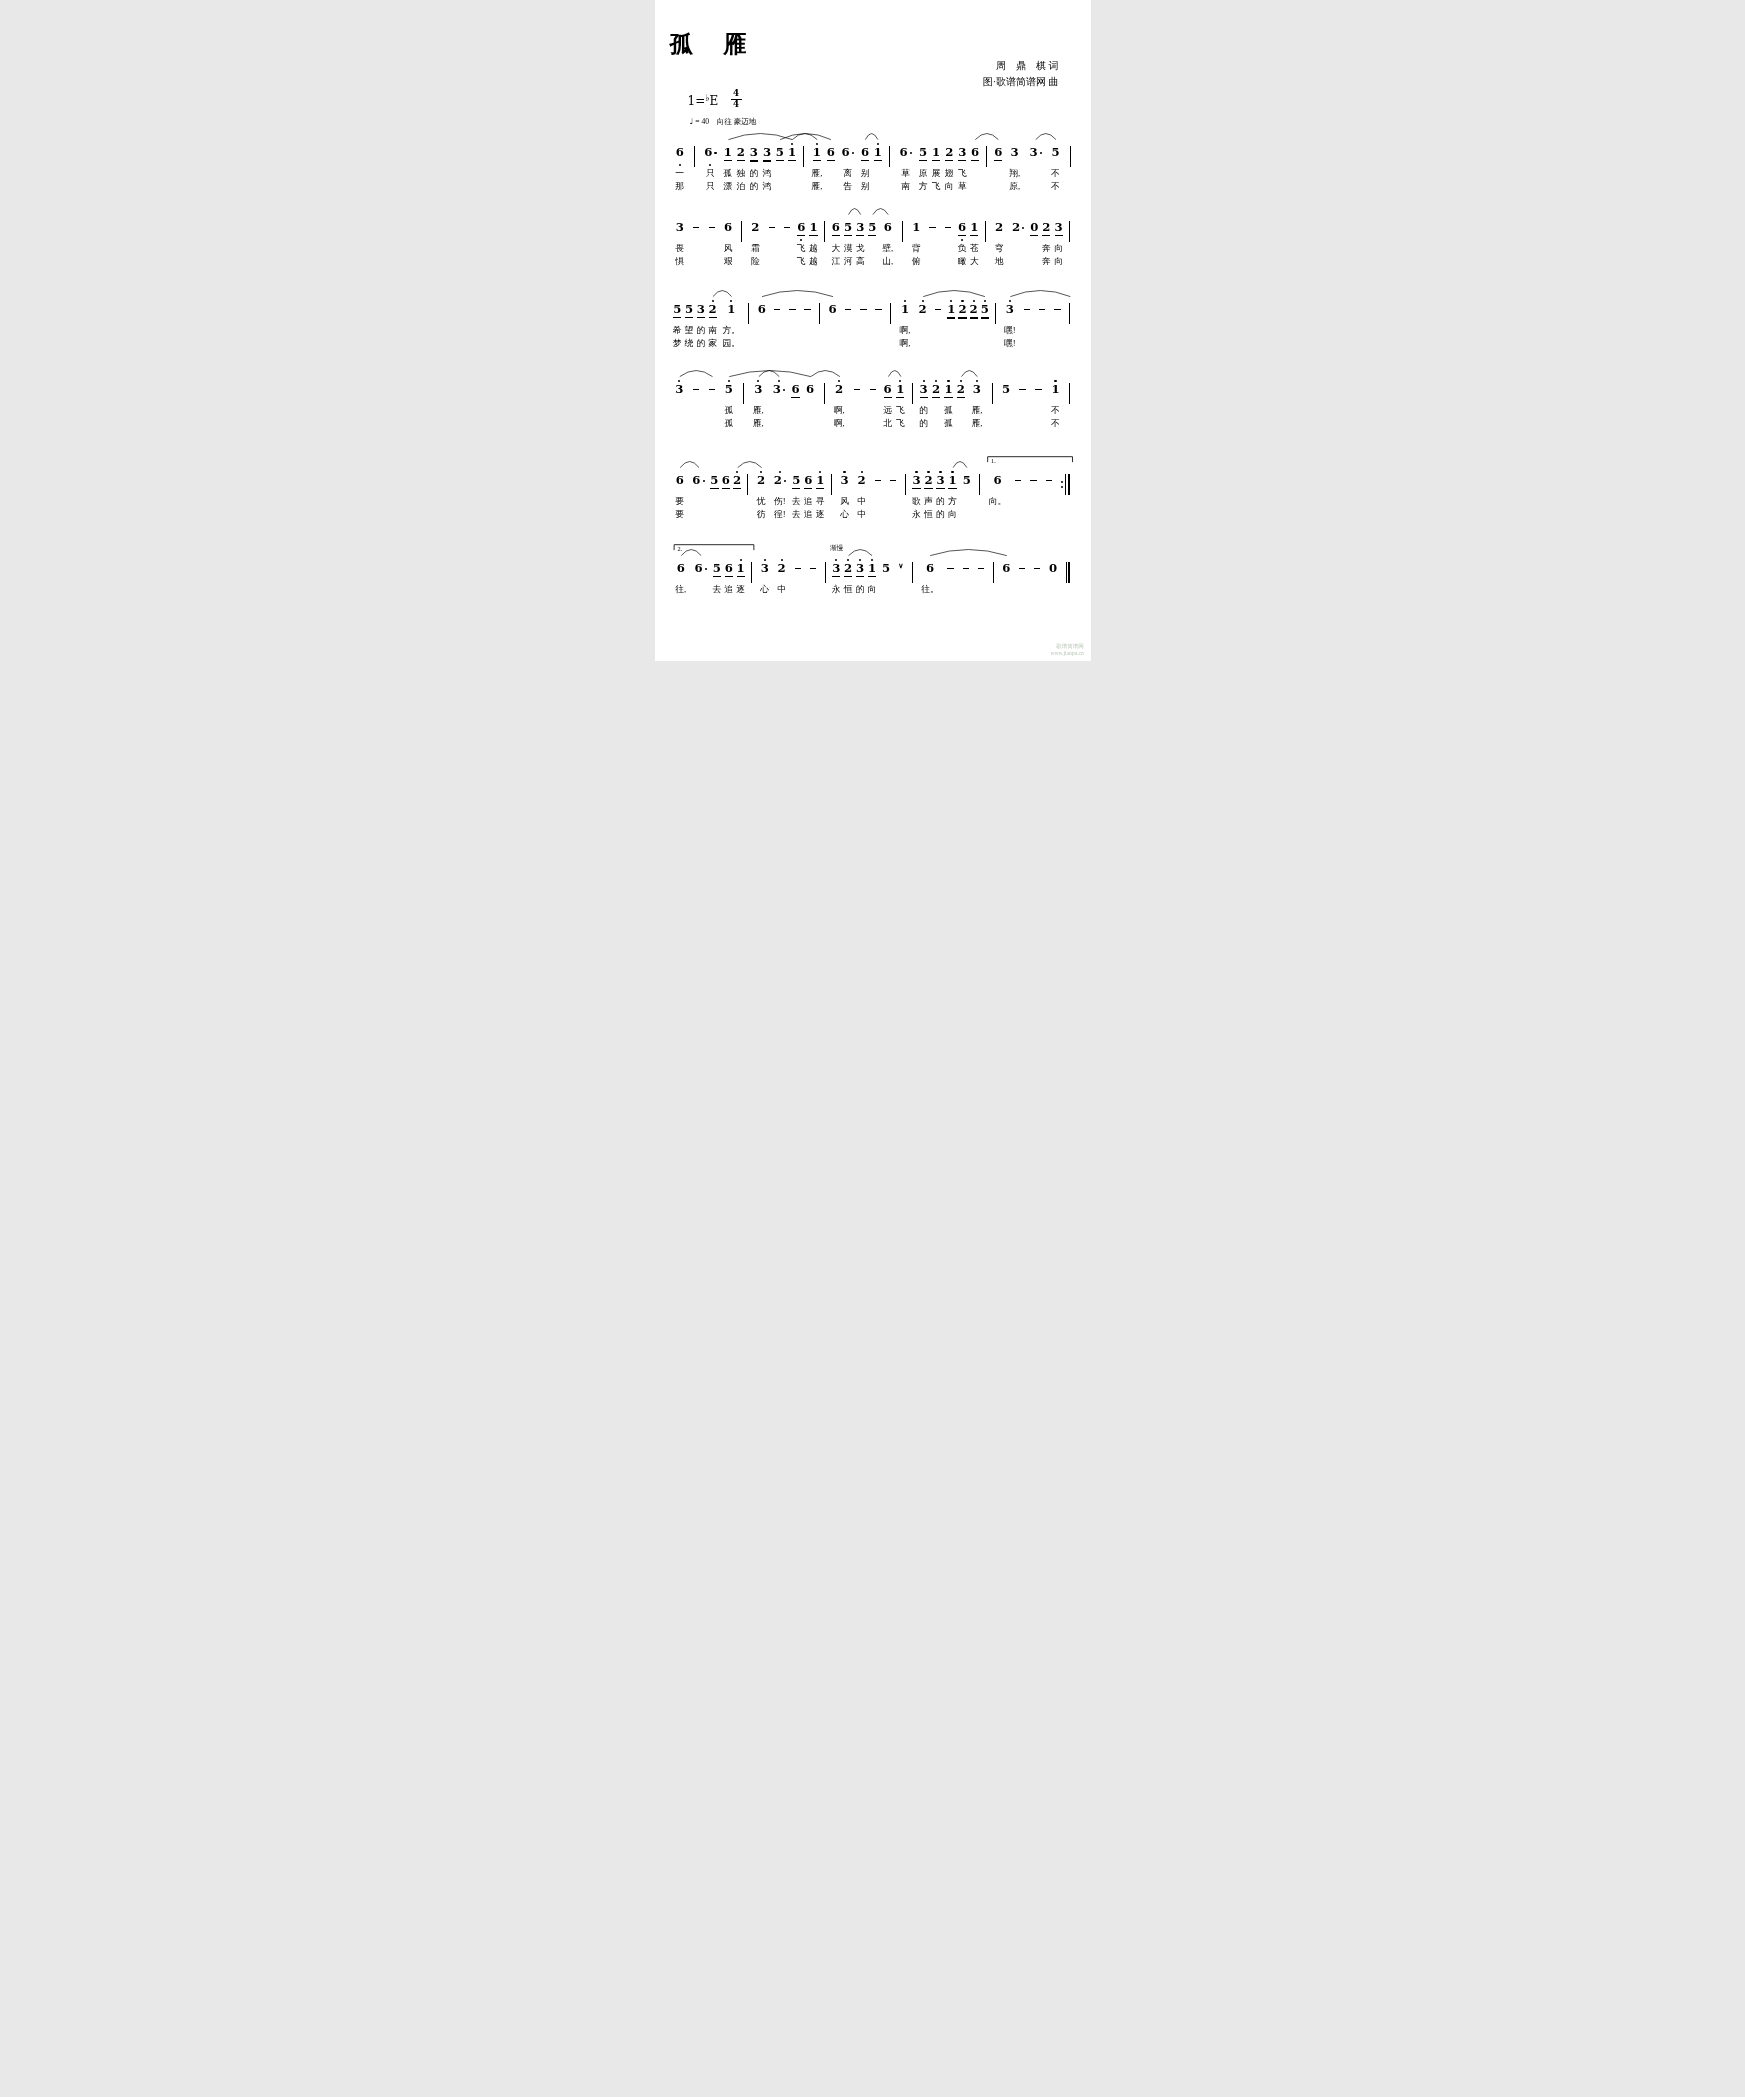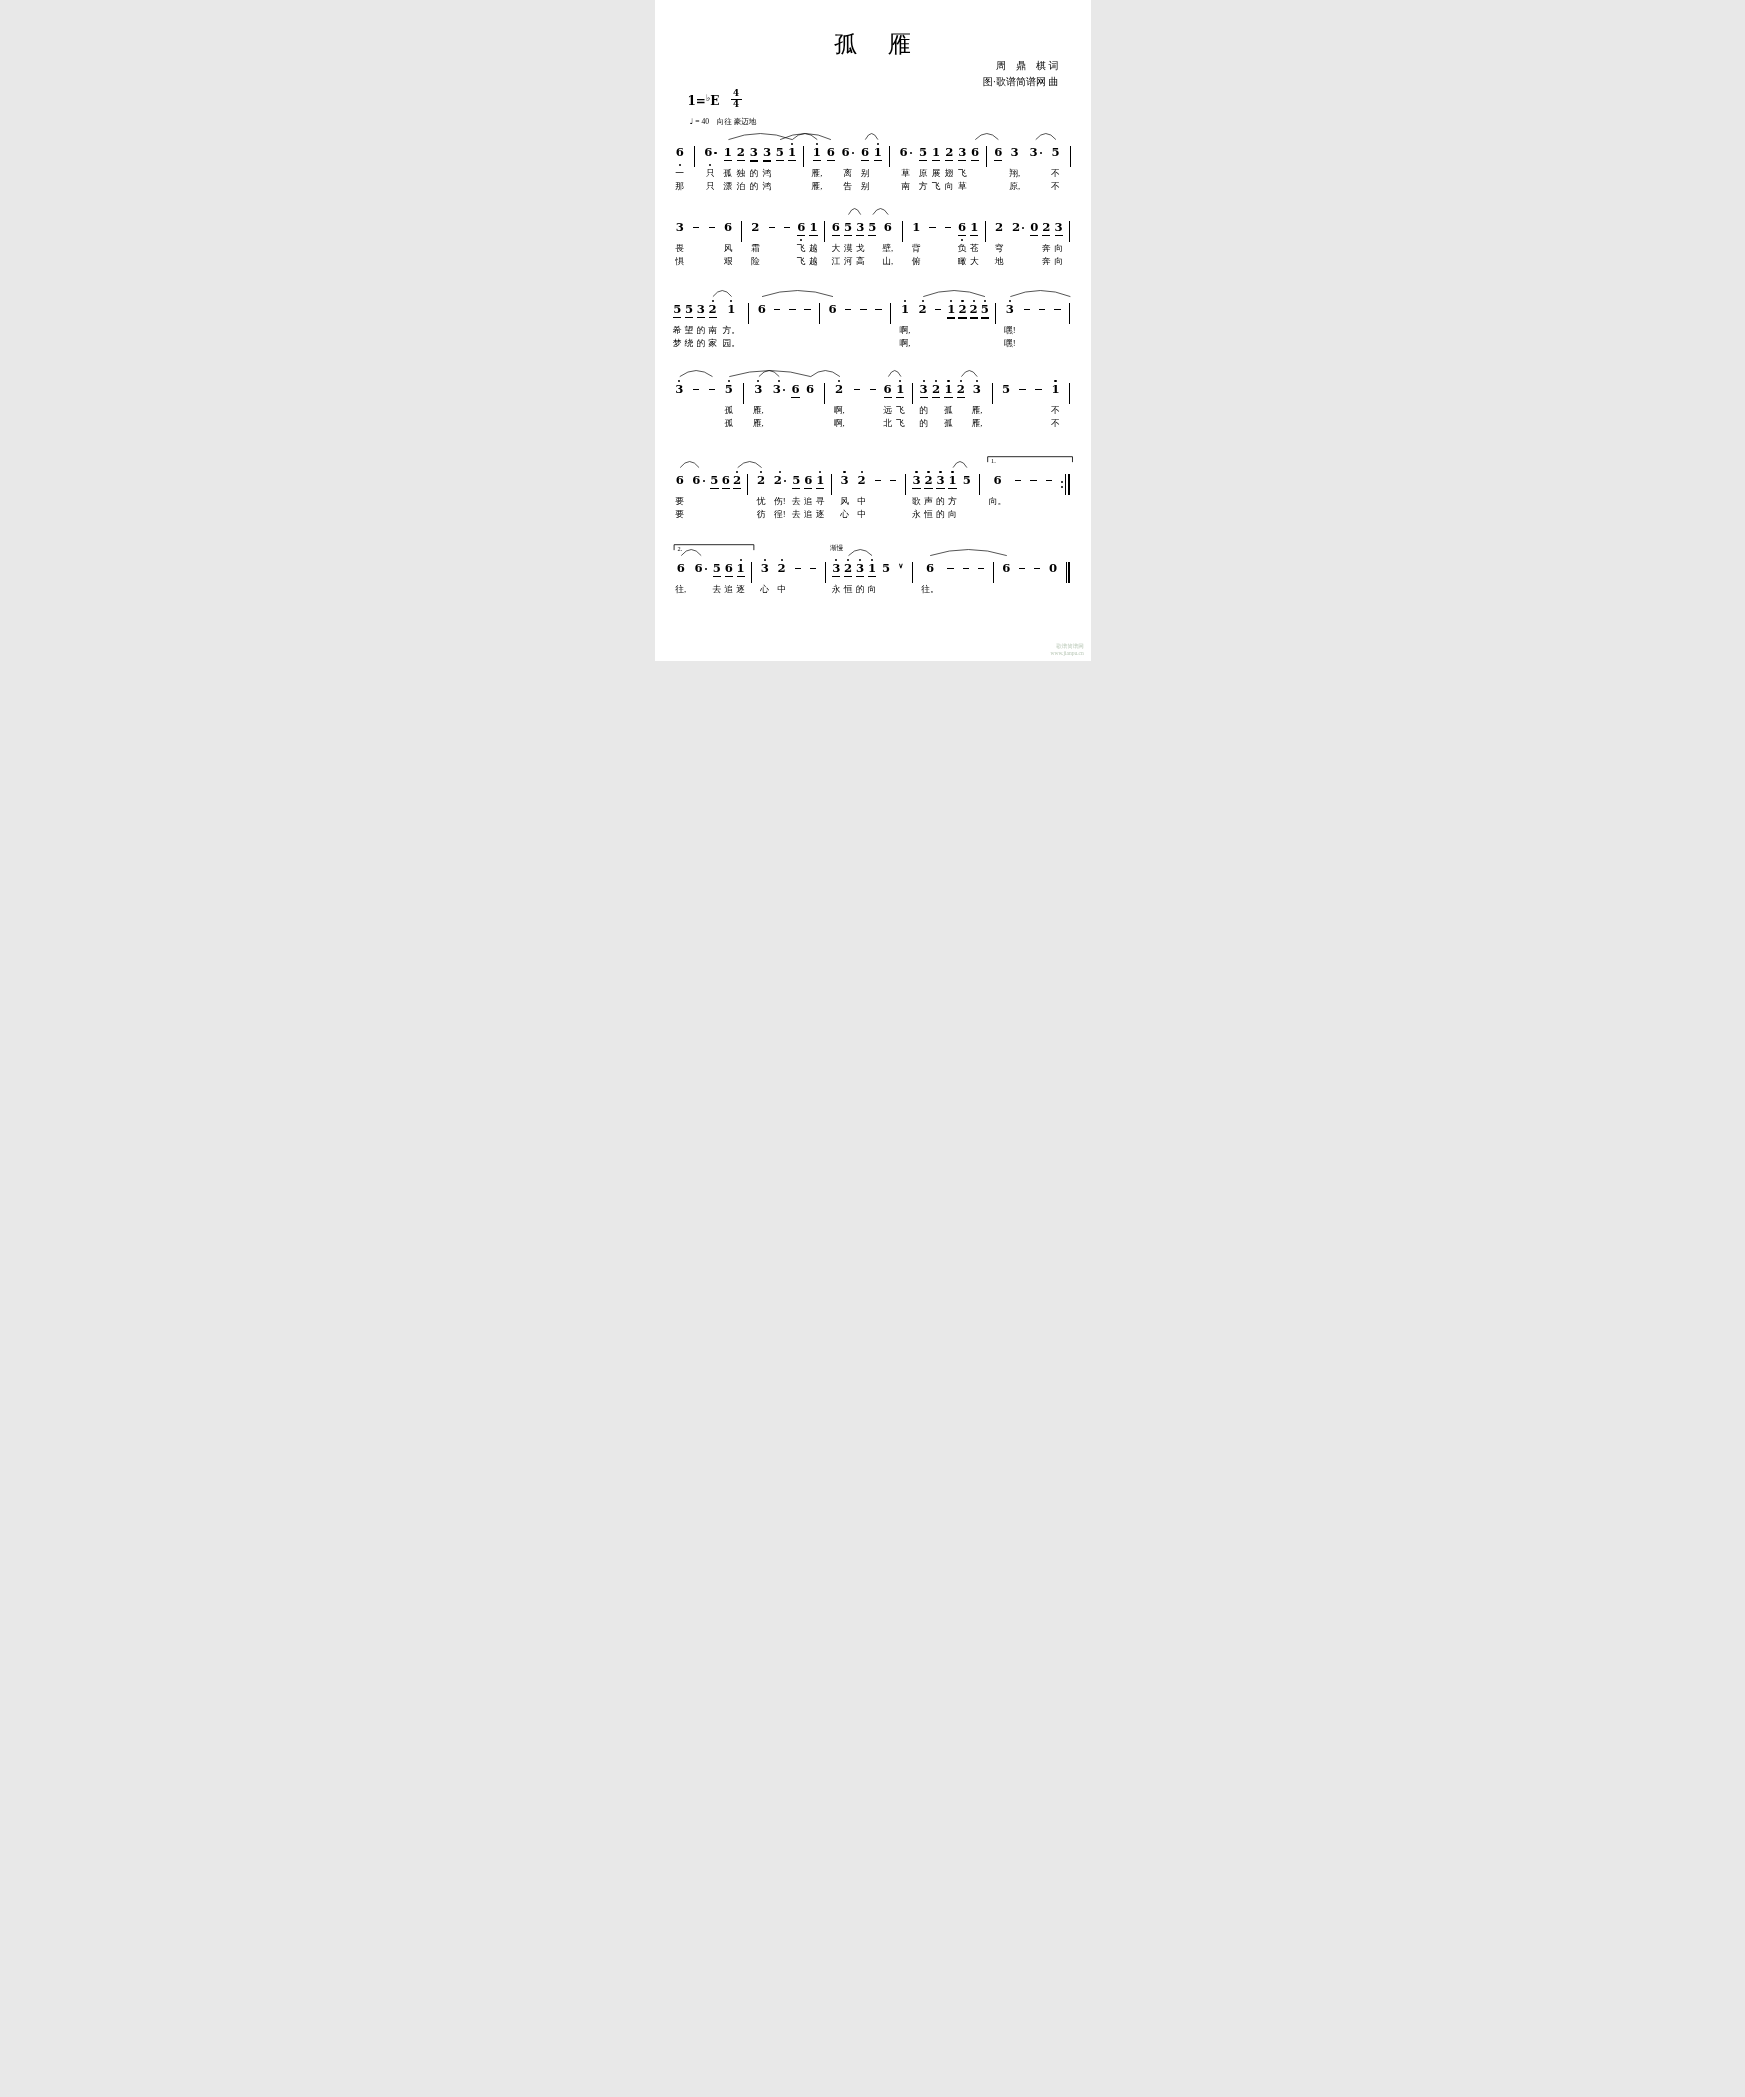--- a/index.html
+++ b/index.html
@@ -6,7 +6,7 @@
   #page{position:relative;width:436px;height:661px;background:#ffffff;margin:0 auto;overflow:hidden;
         font-family:"Liberation Serif", serif;color:#000;}
   
-  #title{position:absolute;left:0;right:0;top:28px;text-align:center;font-weight:normal;font-size:23.5px;
+  #title{position:absolute;left:0;right:0;top:28px;font-weight:bold;font-size:23.5px;
          font-family:"Liberation Serif", serif;}
   #title span{display:inline-block;margin:0 15px;}
   #credits{position:absolute;right:32px;top:58px;text-align:right;font-size:10px;line-height:16px;}

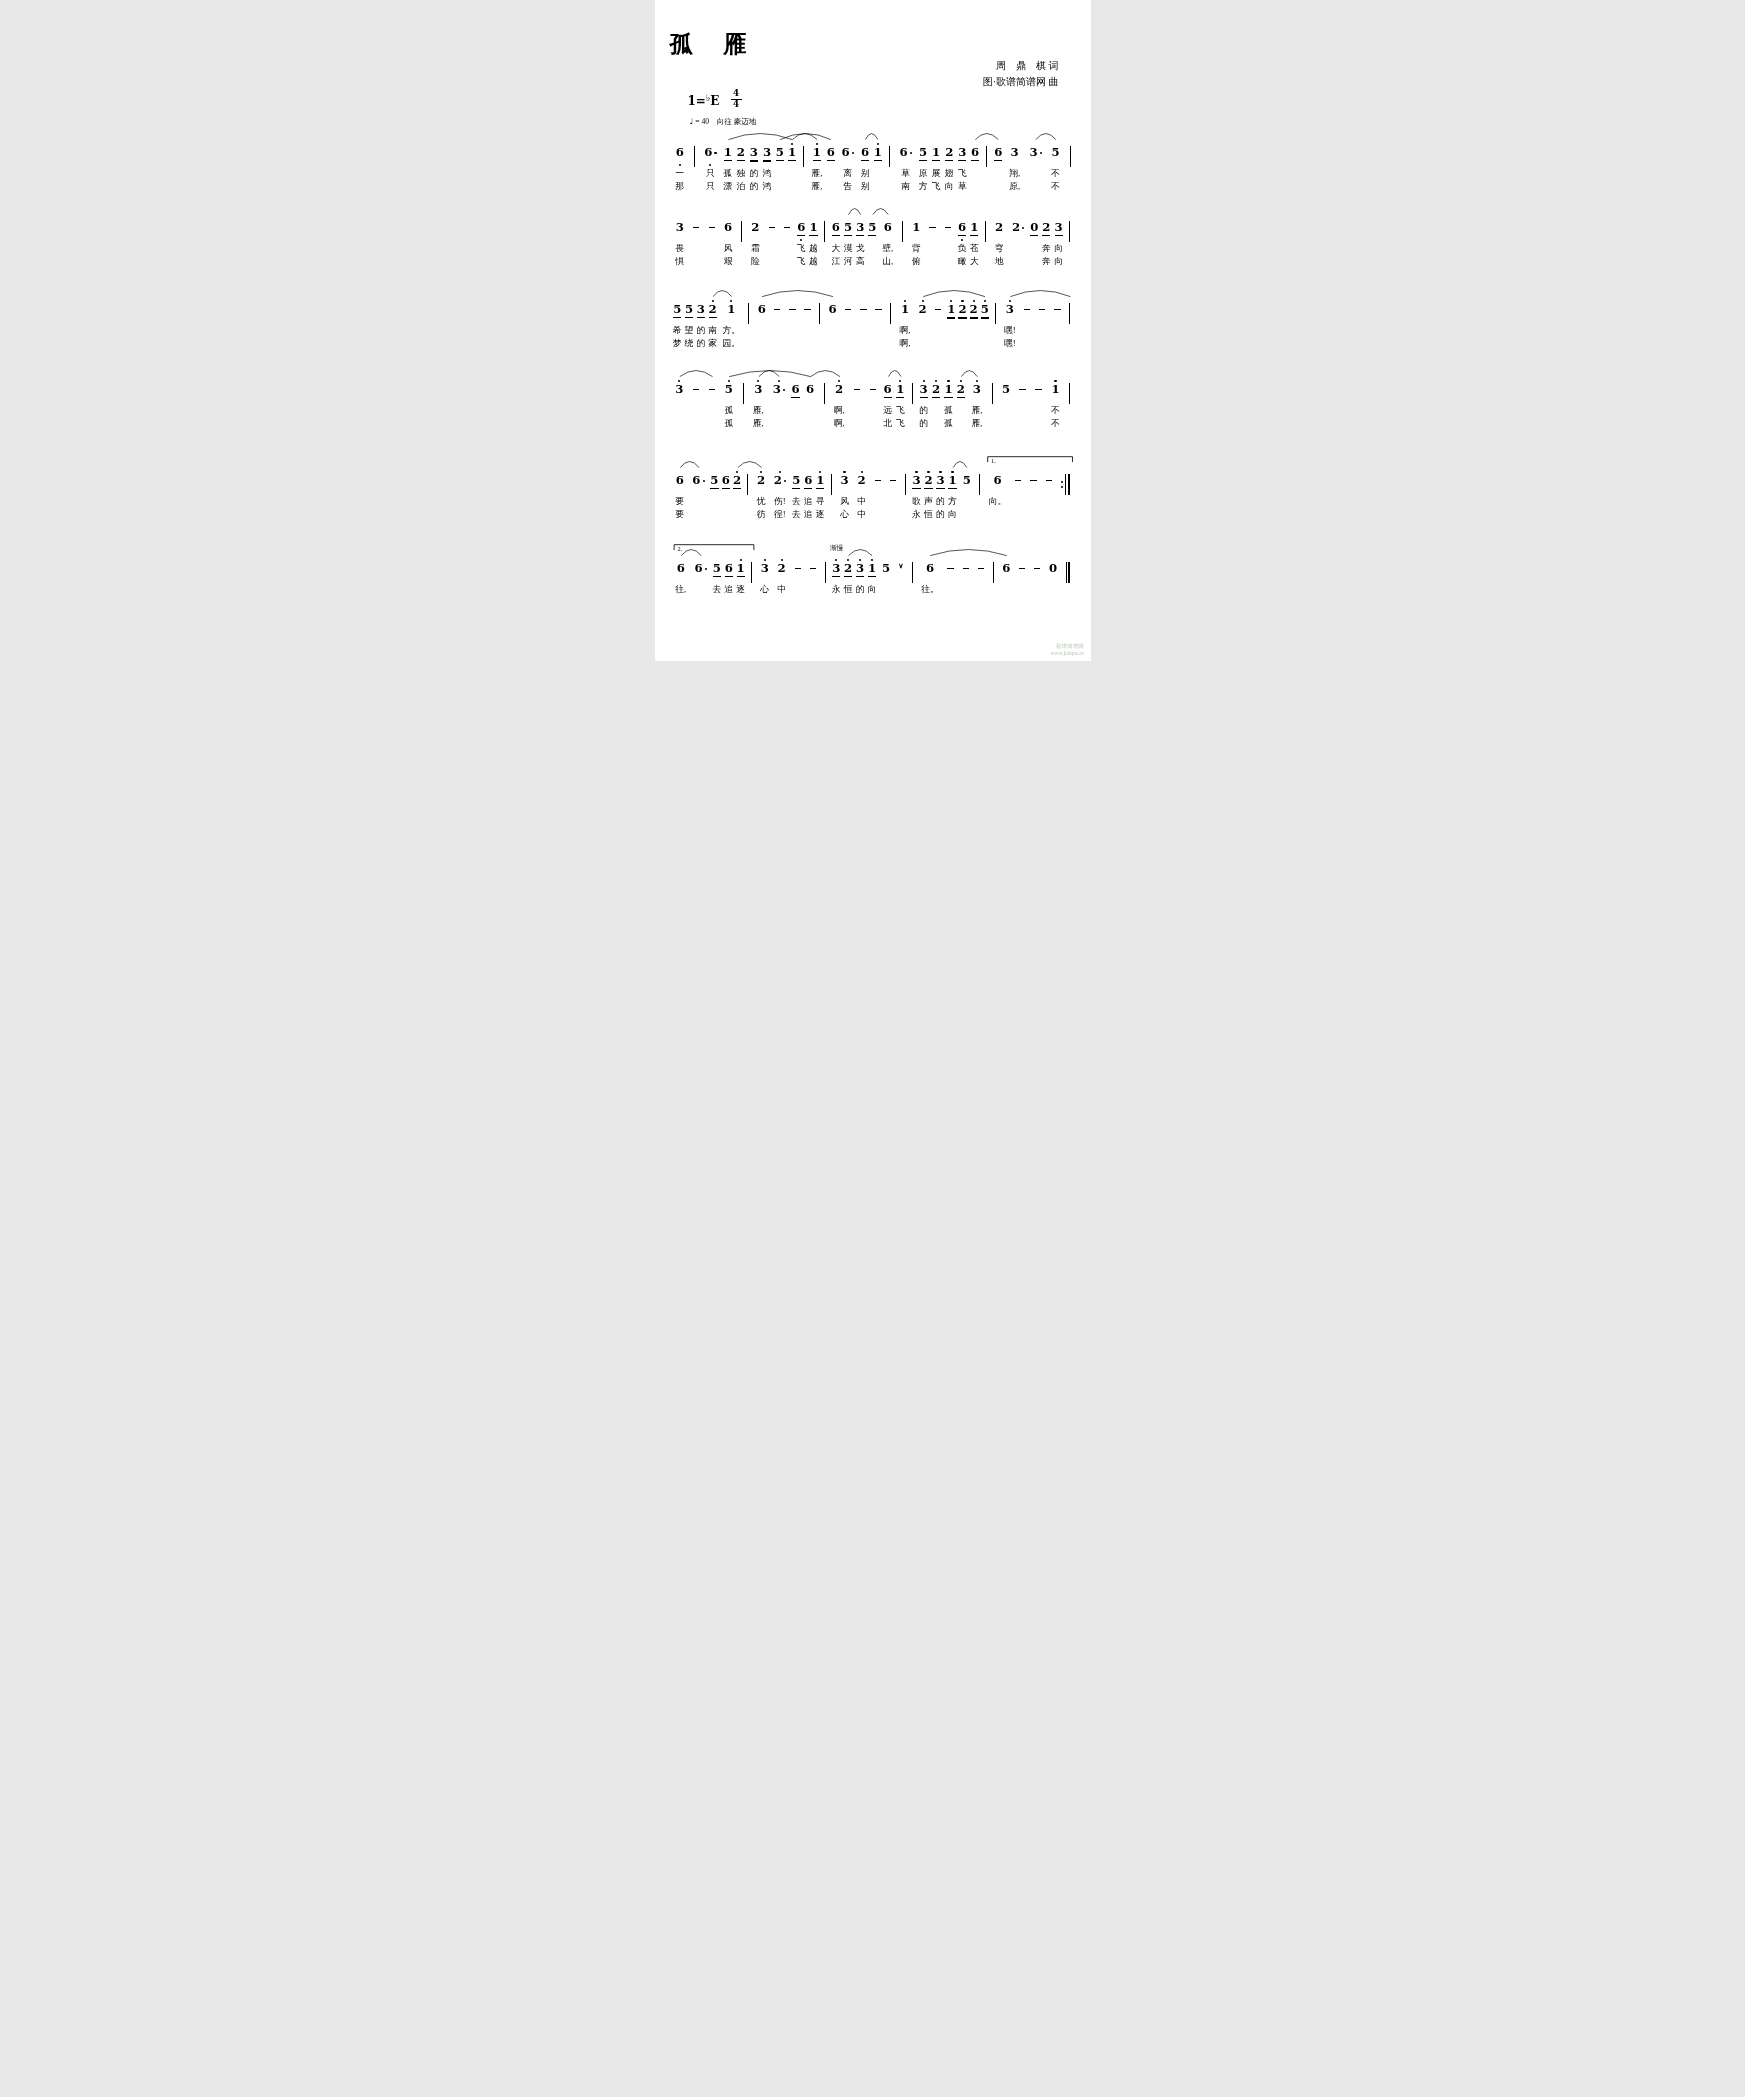--- a/index.html
+++ b/index.html
@@ -11,7 +11,7 @@
   #title span{display:inline-block;margin:0 15px;}
   #credits{position:absolute;right:32px;top:58px;text-align:right;font-size:10px;line-height:16px;}
   
-  #keysig{position:absolute;left:33px;top:92px;font-family:"DejaVu Serif", serif;font-weight:bold;font-size:12px;text-align:center;}
+  #keysig{position:absolute;left:33px;top:92px;font-family:"DejaVu Serif", serif;font-weight:normal;font-size:12px;text-align:center;}
   #keysig .flat{font-size:9.2px;vertical-align:3.8px;}
   #meter{position:absolute;left:76px;top:89px;text-align:center;font-family:"DejaVu Serif", serif;font-weight:bold;font-size:8.8px;line-height:9.2px;}
   #meter .fline{height:0.8px;background:#000;width:11px;margin:0.4px auto;}

